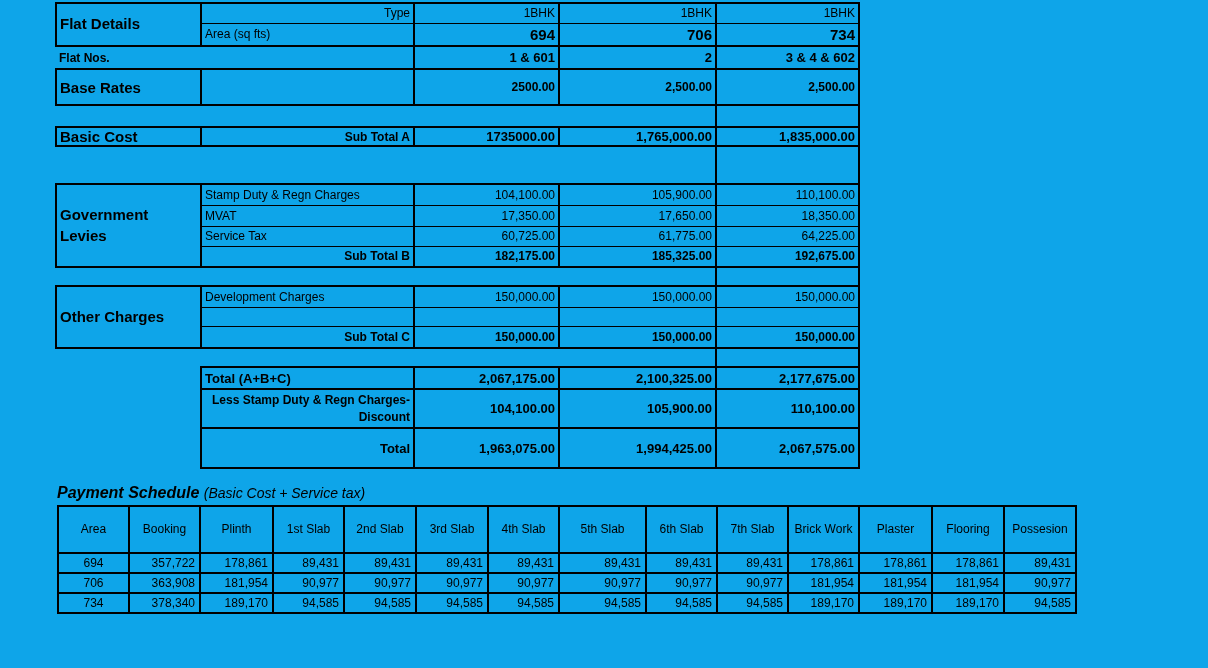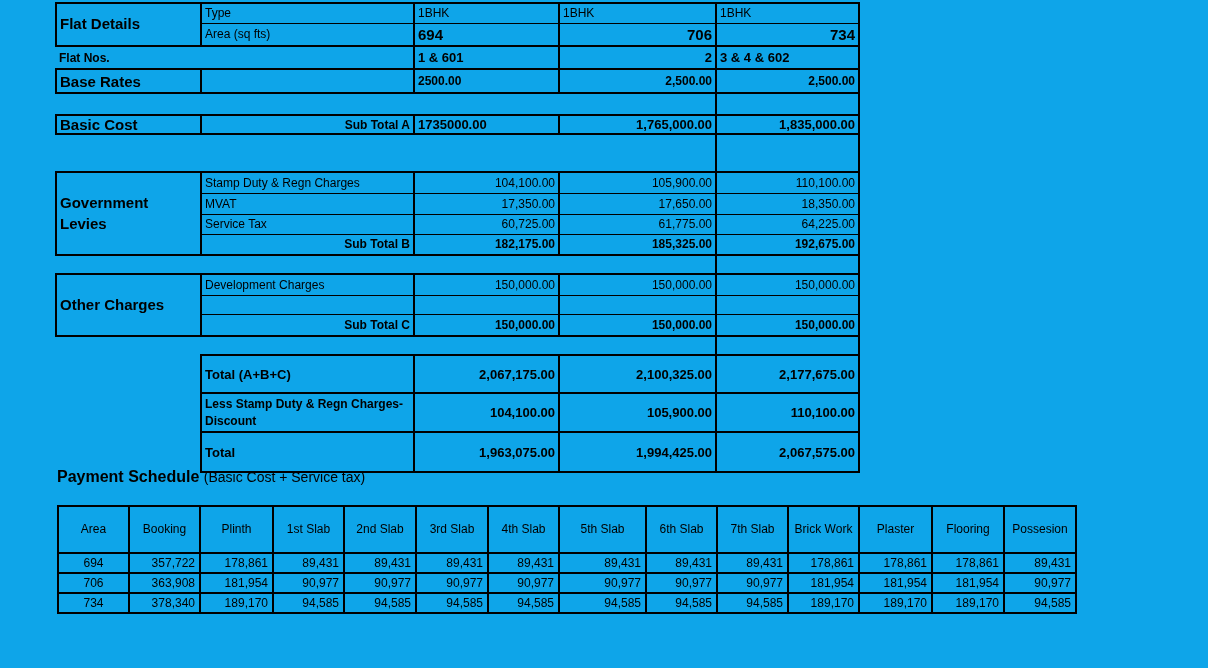--- a/index.html
+++ b/index.html
@@ -12,7 +12,7 @@
   .BT{border-top:2px solid #000}.BB{border-bottom:2px solid #000}
   .BL{border-left:2px solid #000}.BR{border-right:2px solid #000}.bb{border-bottom:1px solid #000}
   
-  .b{font-weight:bold}.c{text-align:left}.r{text-align:right}
+  .b{font-weight:bold}.c{text-align:right}.r{text-align:right}
   .big{font-size:15px;font-weight:bold}
   .f15{font-size:15px}.f13{font-size:13px}
   .wrap{white-space:normal;line-height:1.35}

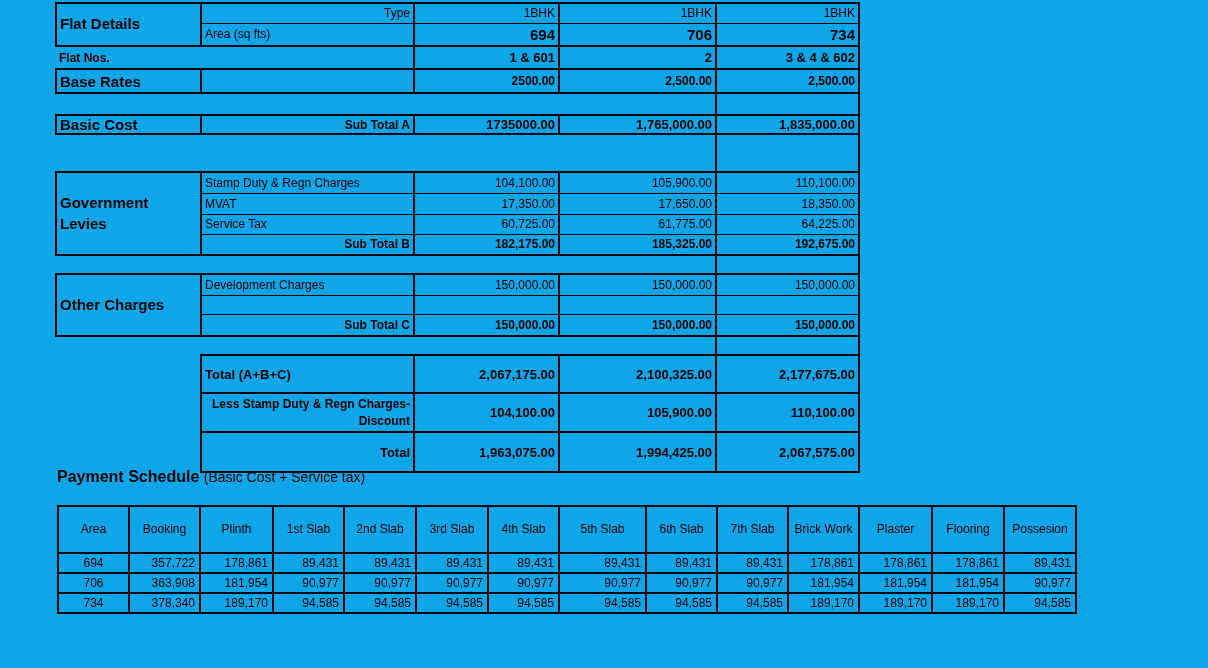--- a/index.html
+++ b/index.html
@@ -64,7 +64,7 @@
       <td class="BR BB c b f13">3 &amp; 4 &amp; 602</td>
     </tr>
 
-    <tr style="height:24px">
+    <tr style="height:36px">
       <td class="BL BR BB big">Base Rates</td>
       <td class="BR BB"></td>
       <td class="BR BB c b">2500.00</td>

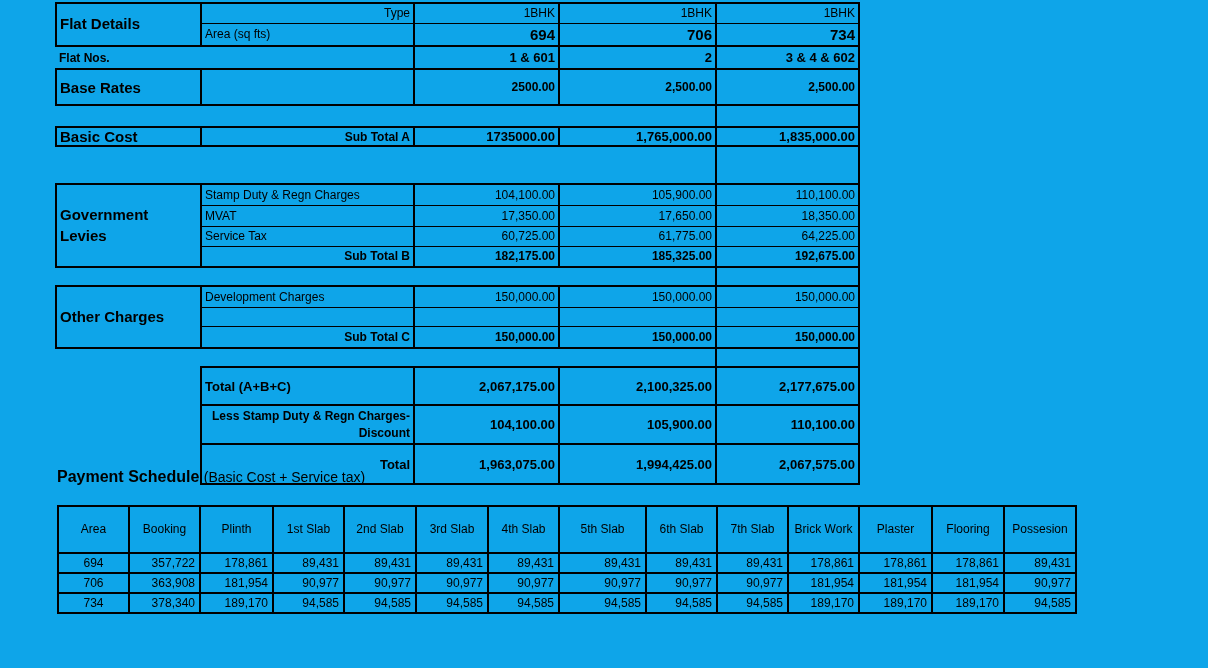--- a/index.html
+++ b/index.html
@@ -158,7 +158,7 @@
       <td class="BL BR"></td>
     </tr>
 
-    <tr style="height:38px">
+    <tr style="height:22px">
       <td></td>
       <td class="BT BL BR BB b f13">Total (A+B+C)</td>
       <td class="BT BR BB r b f13">2,067,175.00</td>

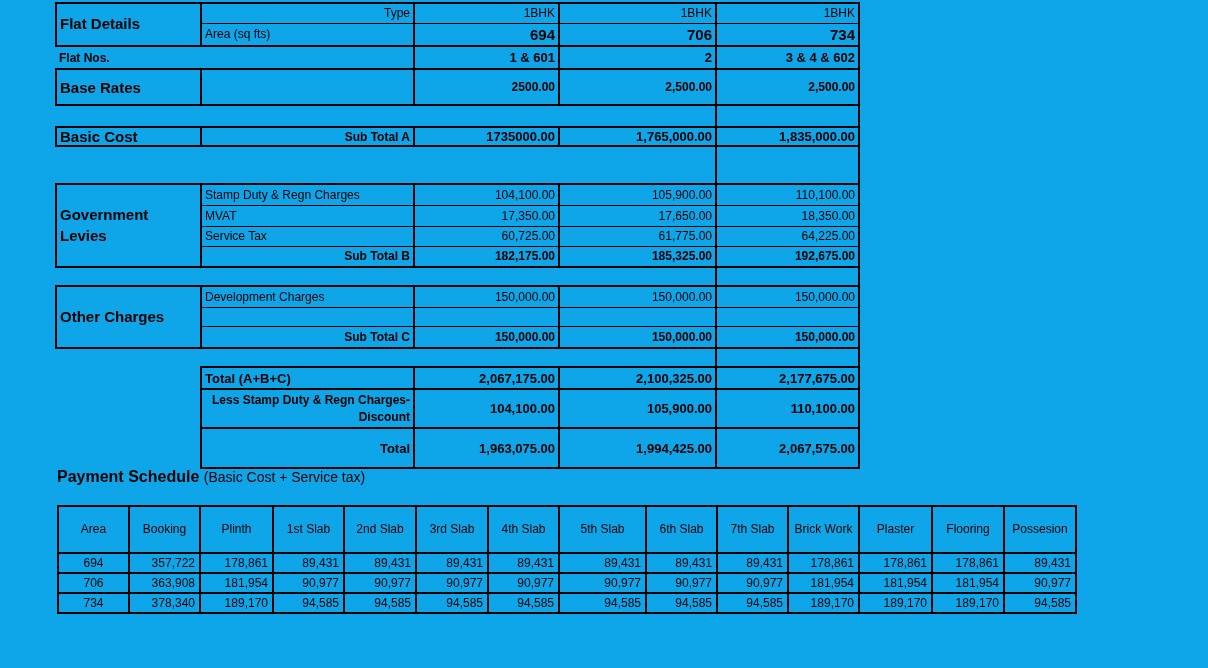--- a/index.html
+++ b/index.html
@@ -23,7 +23,7 @@
   #ps td{border-right:2px solid #000;border-bottom:2px solid #000;text-align:center;}
   #ps tr.hdr td{white-space:normal;line-height:1.25;}
   #ps td.num{text-align:right;padding-right:4px;}
-  #ps-title{position:absolute;left:57px;top:468px;font-size:16px;}
+  #ps-title{position:absolute;left:57px;top:484px;font-size:16px;font-style:italic;}
   #ps-title .t{font-weight:bold;font-size:16px;}
   #ps-title .s{font-weight:normal;font-size:14px;}
 </style>

